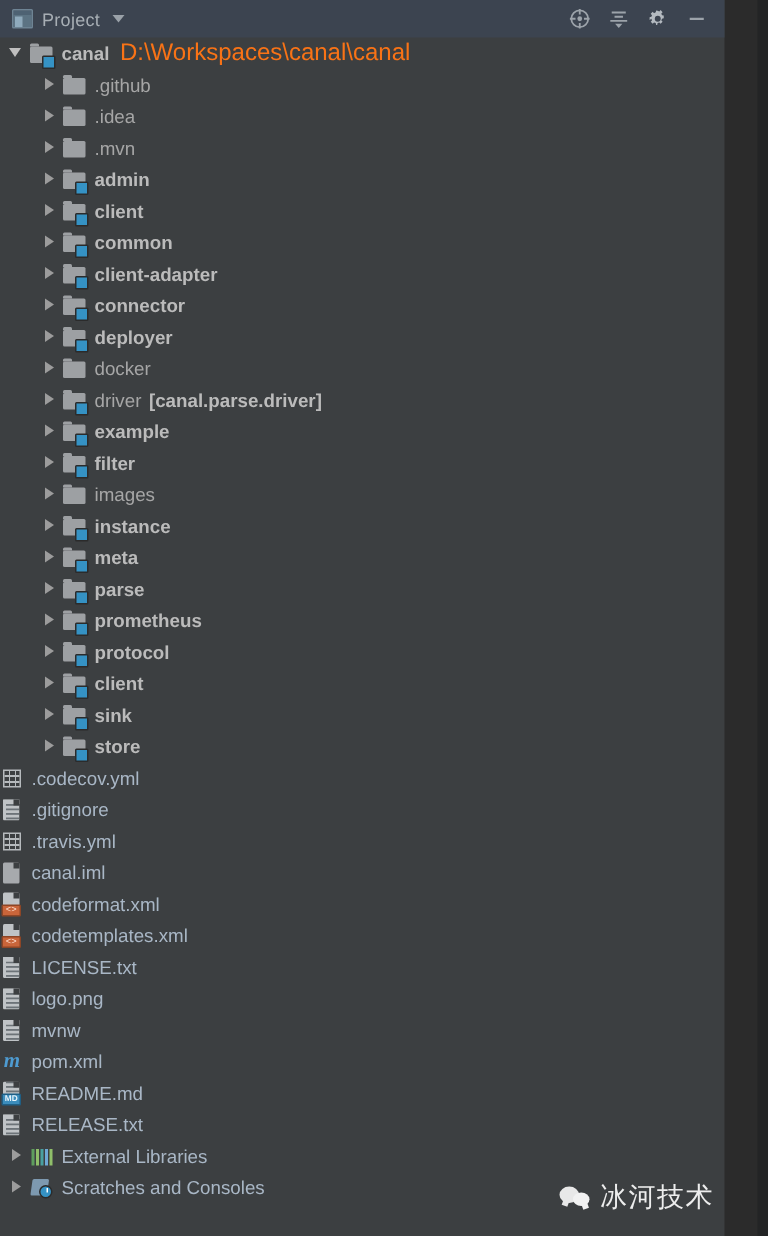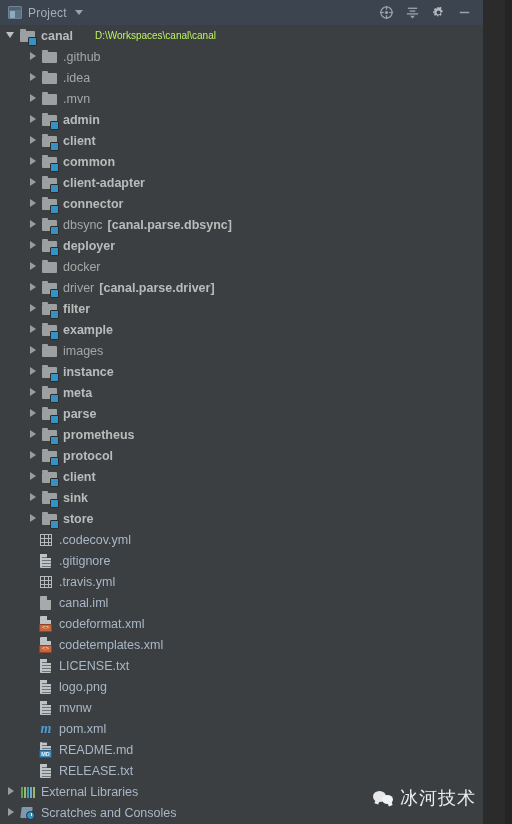--- a/index.html
+++ b/index.html
@@ -95,7 +95,7 @@
   .label.bold { font-weight: bold; color: #BBBBBB; }
   .label.plain { color: #A6A6A6; }
   .mod { font-weight: bold; color: #BBBBBB; }
-  .path { color: #bef264; font-size: 10px; margin-left: 22px; }
+  .path { color: #f97316; font-size: 16px; margin-left: 7px; }
 
   
   .lvl0 { padding-left: 6px; }

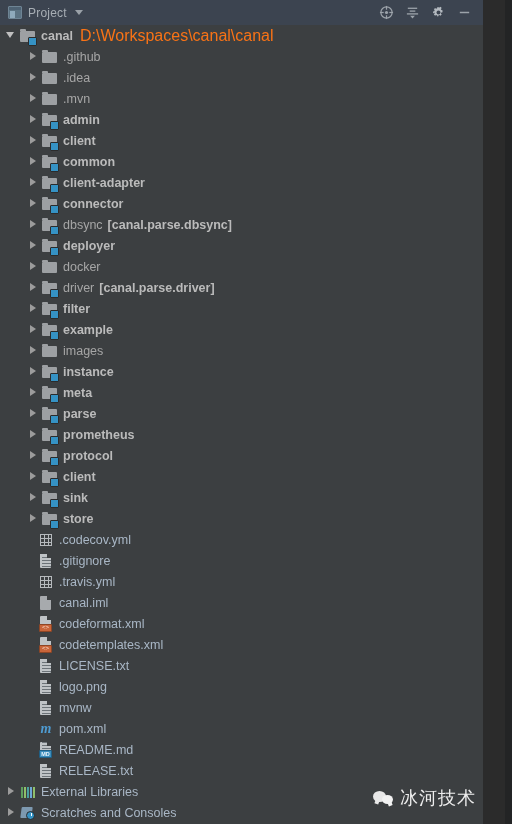--- a/index.html
+++ b/index.html
@@ -380,14 +380,6 @@
           <span class="icon">
             <span class="ic-modfolder"></span>
           </span>
-          <span class="label plain">dbsync</span>
-          <span class="mod" style="margin-left: 5px; font-size: 12.5px;">[canal.parse.dbsync]</span>
-        </div>
-        <div class="row lvl1">
-          <span class="arrow closed"></span>
-          <span class="icon">
-            <span class="ic-modfolder"></span>
-          </span>
           <span class="label bold">deployer</span>
         </div>
         <div class="row lvl1">

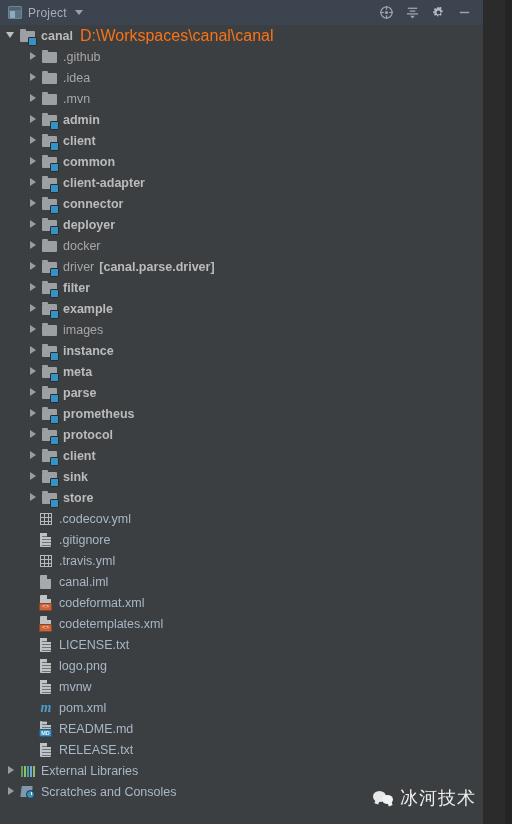--- a/index.html
+++ b/index.html
@@ -402,14 +402,14 @@
           <span class="icon">
             <span class="ic-modfolder"></span>
           </span>
+          <span class="label bold">example</span>
+        </div>
+        <div class="row lvl1">
+          <span class="arrow closed"></span>
+          <span class="icon">
+            <span class="ic-modfolder"></span>
+          </span>
           <span class="label bold">filter</span>
-        </div>
-        <div class="row lvl1">
-          <span class="arrow closed"></span>
-          <span class="icon">
-            <span class="ic-modfolder"></span>
-          </span>
-          <span class="label bold">example</span>
         </div>
         <div class="row lvl1">
           <span class="arrow closed"></span>

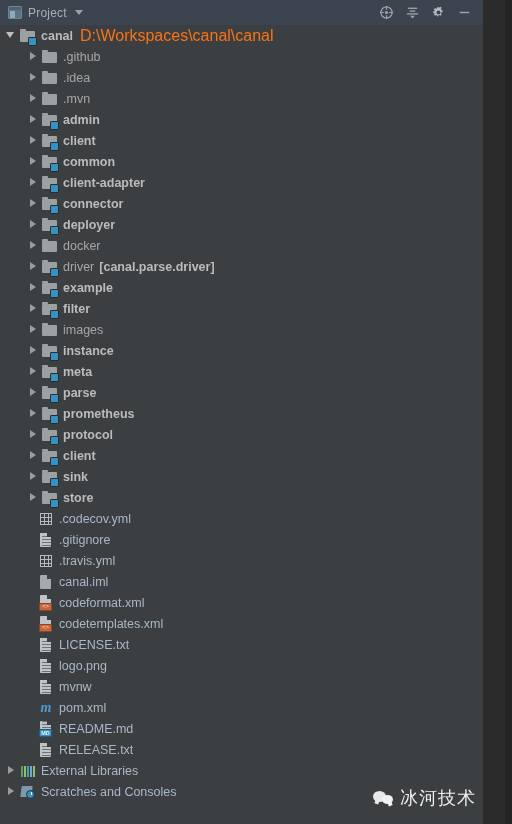--- a/index.html
+++ b/index.html
@@ -100,7 +100,7 @@
   
   .lvl0 { padding-left: 6px; }
   .lvl1 { padding-left: 28px; }
-  .lvl1f { padding-left: 38px; }
+  .lvl1f { }
 
   
   

